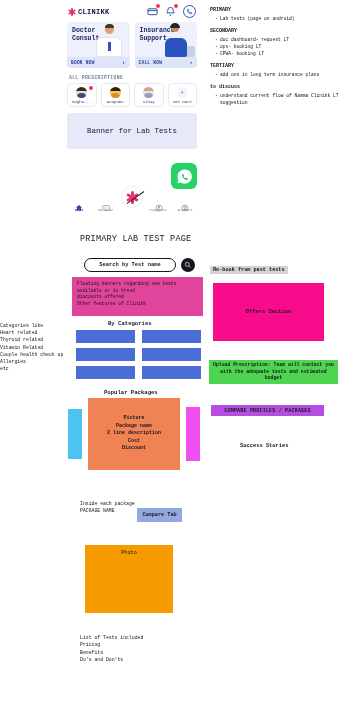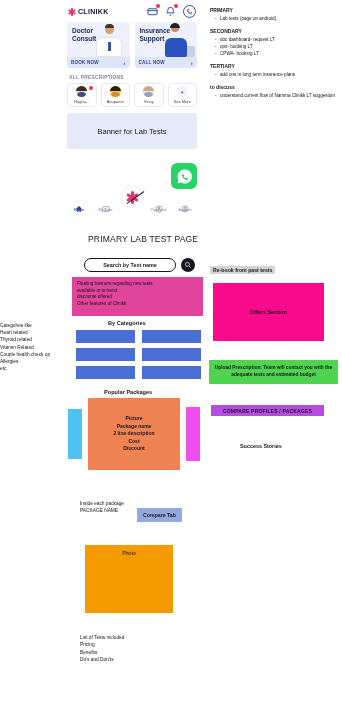--- a/index.html
+++ b/index.html
@@ -9,7 +9,7 @@
     font-family: "Liberation Sans", sans-serif;
     overflow: hidden;
   }
-  #root { position: relative; width: 342px; height: 720px; background:#fff; }
+  #root { position: relative; width: 342px; height: 720px; background:#fff;font-family:Liberation Mono, monospace; }
 
   
   .phone { position:absolute; left:62px; top:0px; width:140px; }

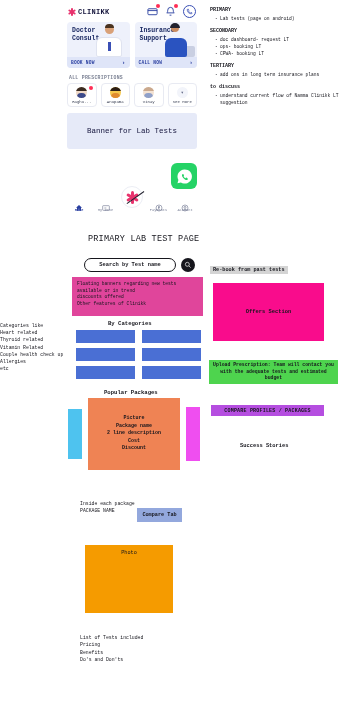--- a/index.html
+++ b/index.html
@@ -126,7 +126,7 @@
   .notes li:before { content:"-"; position:absolute; left:0; }
 
   
-  .page-title { position:absolute; left:88px; top:234px;
+  .page-title { position:absolute; left:80px; top:234px;
                 font-size:8.5px; color:#16161d; letter-spacing:.2px; }
 
   .searchwrap { position:absolute; left:84px; top:258px;

